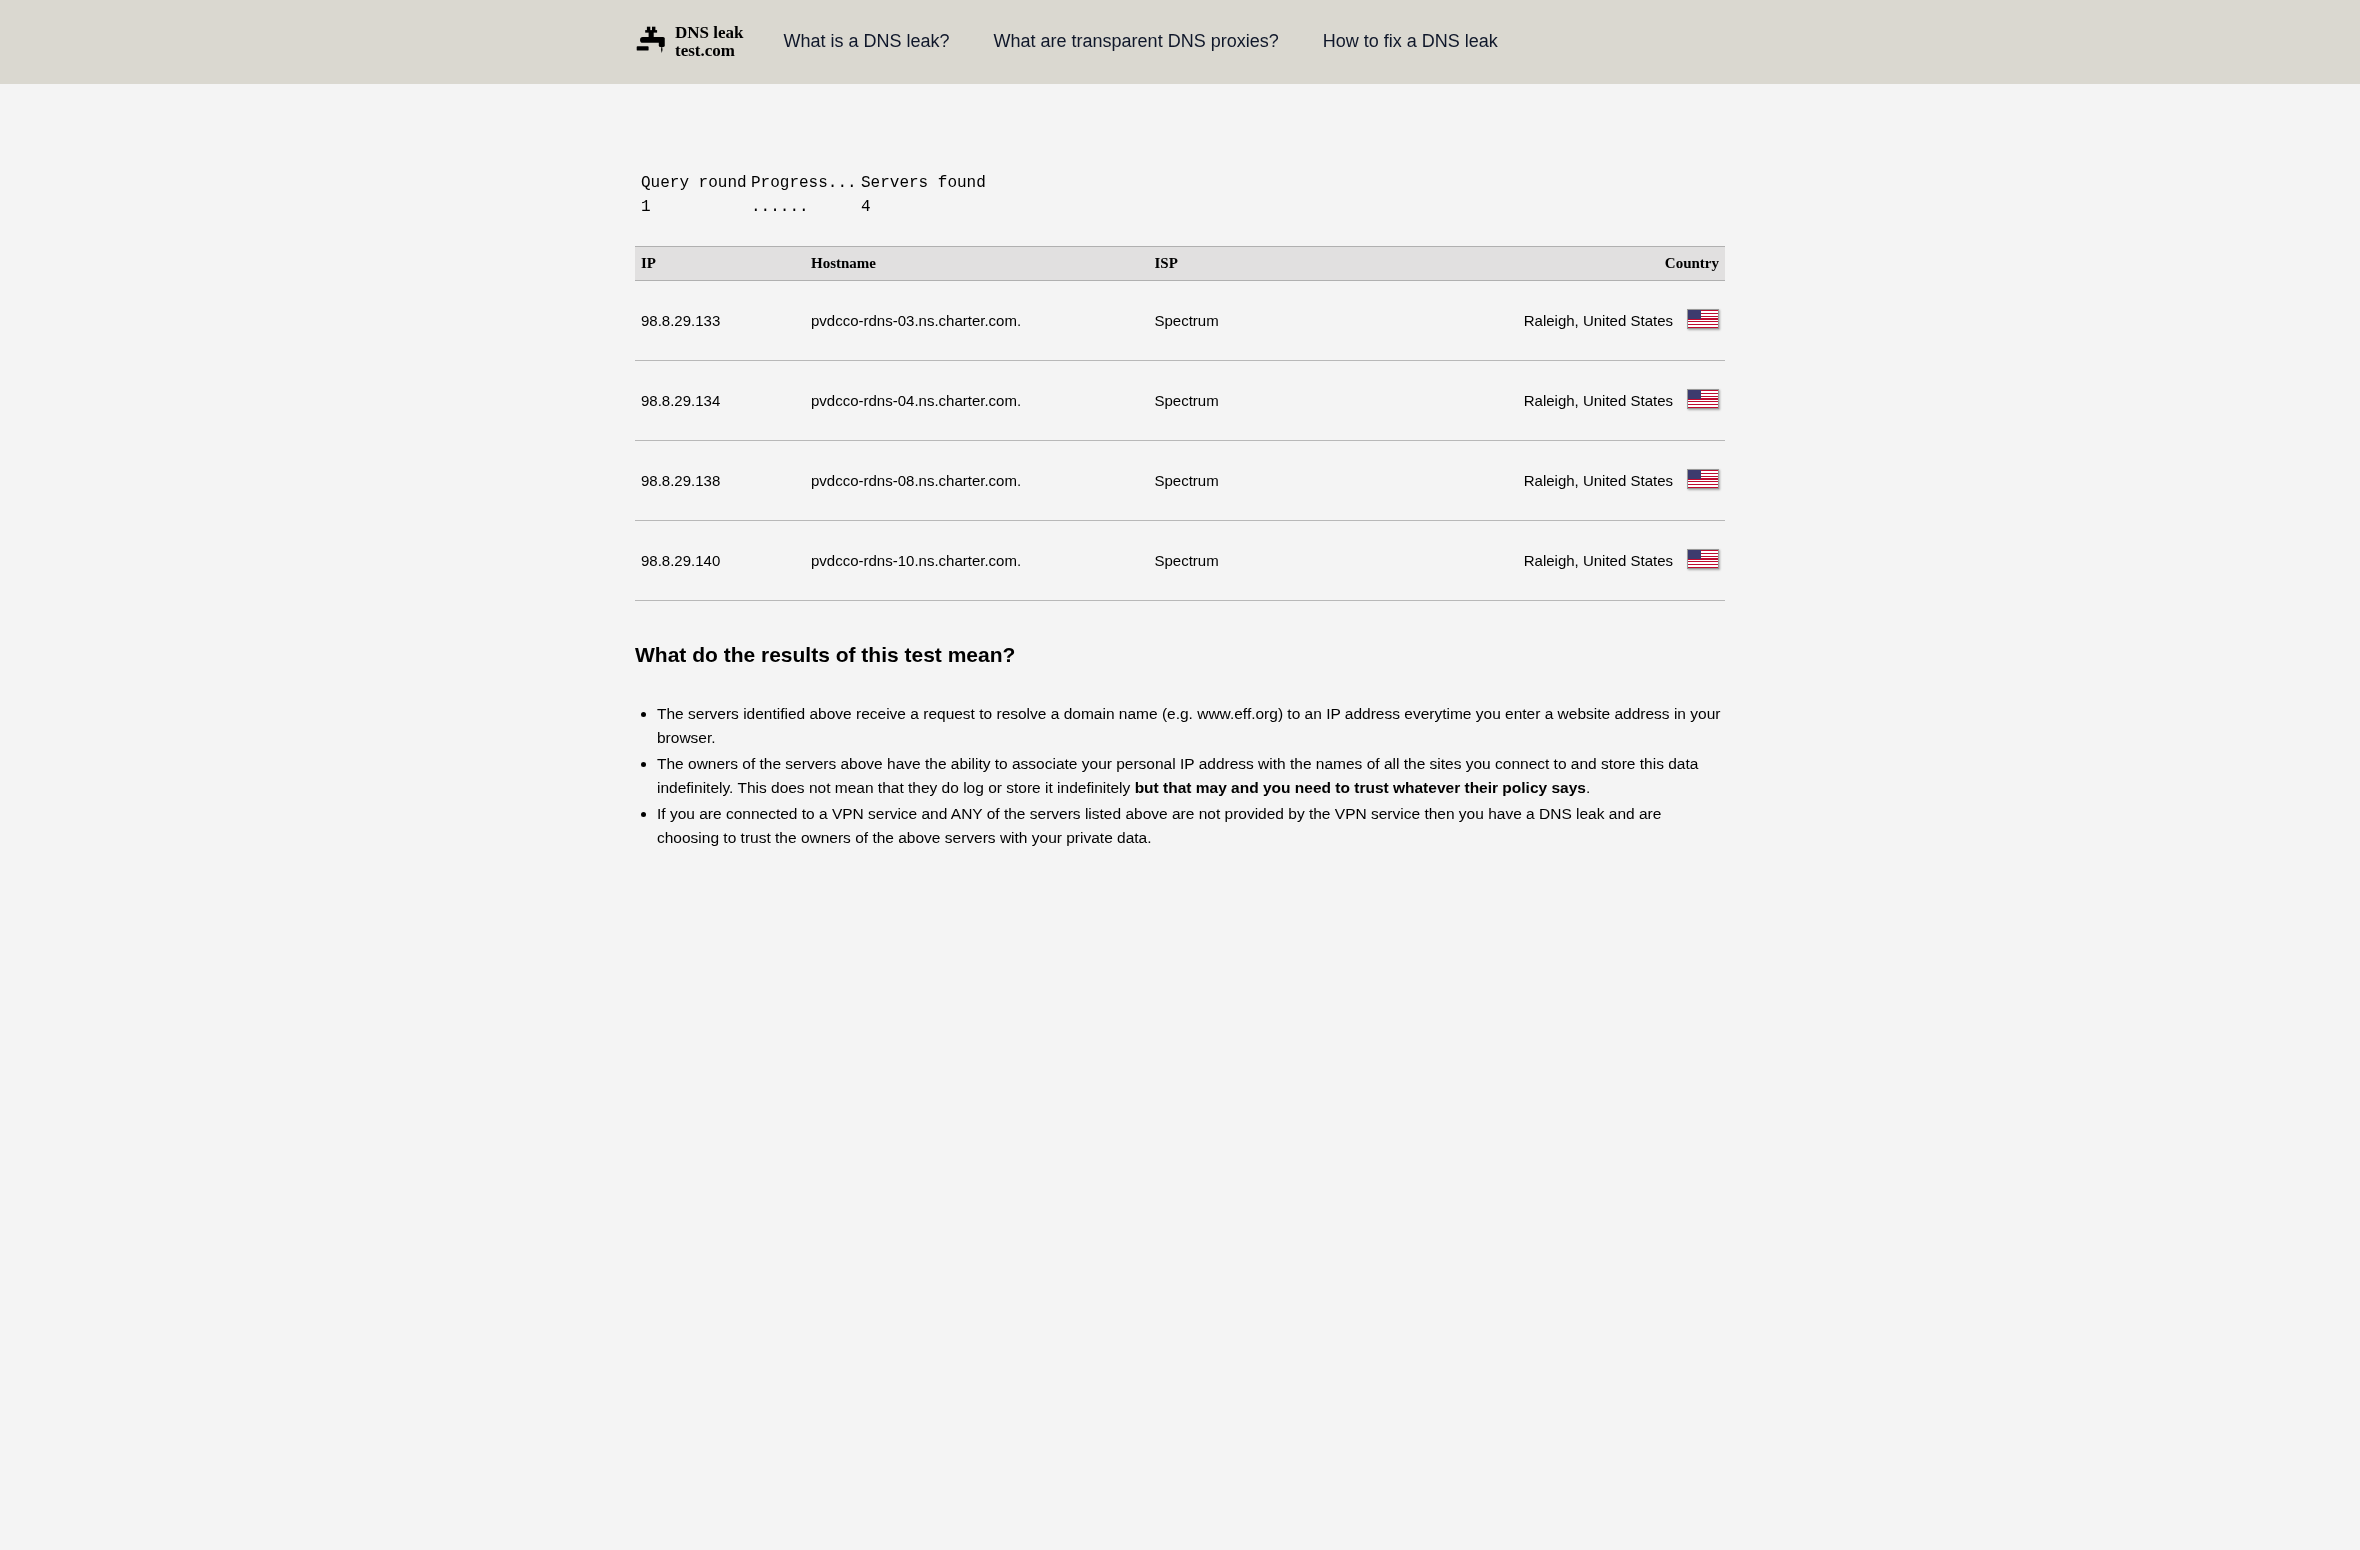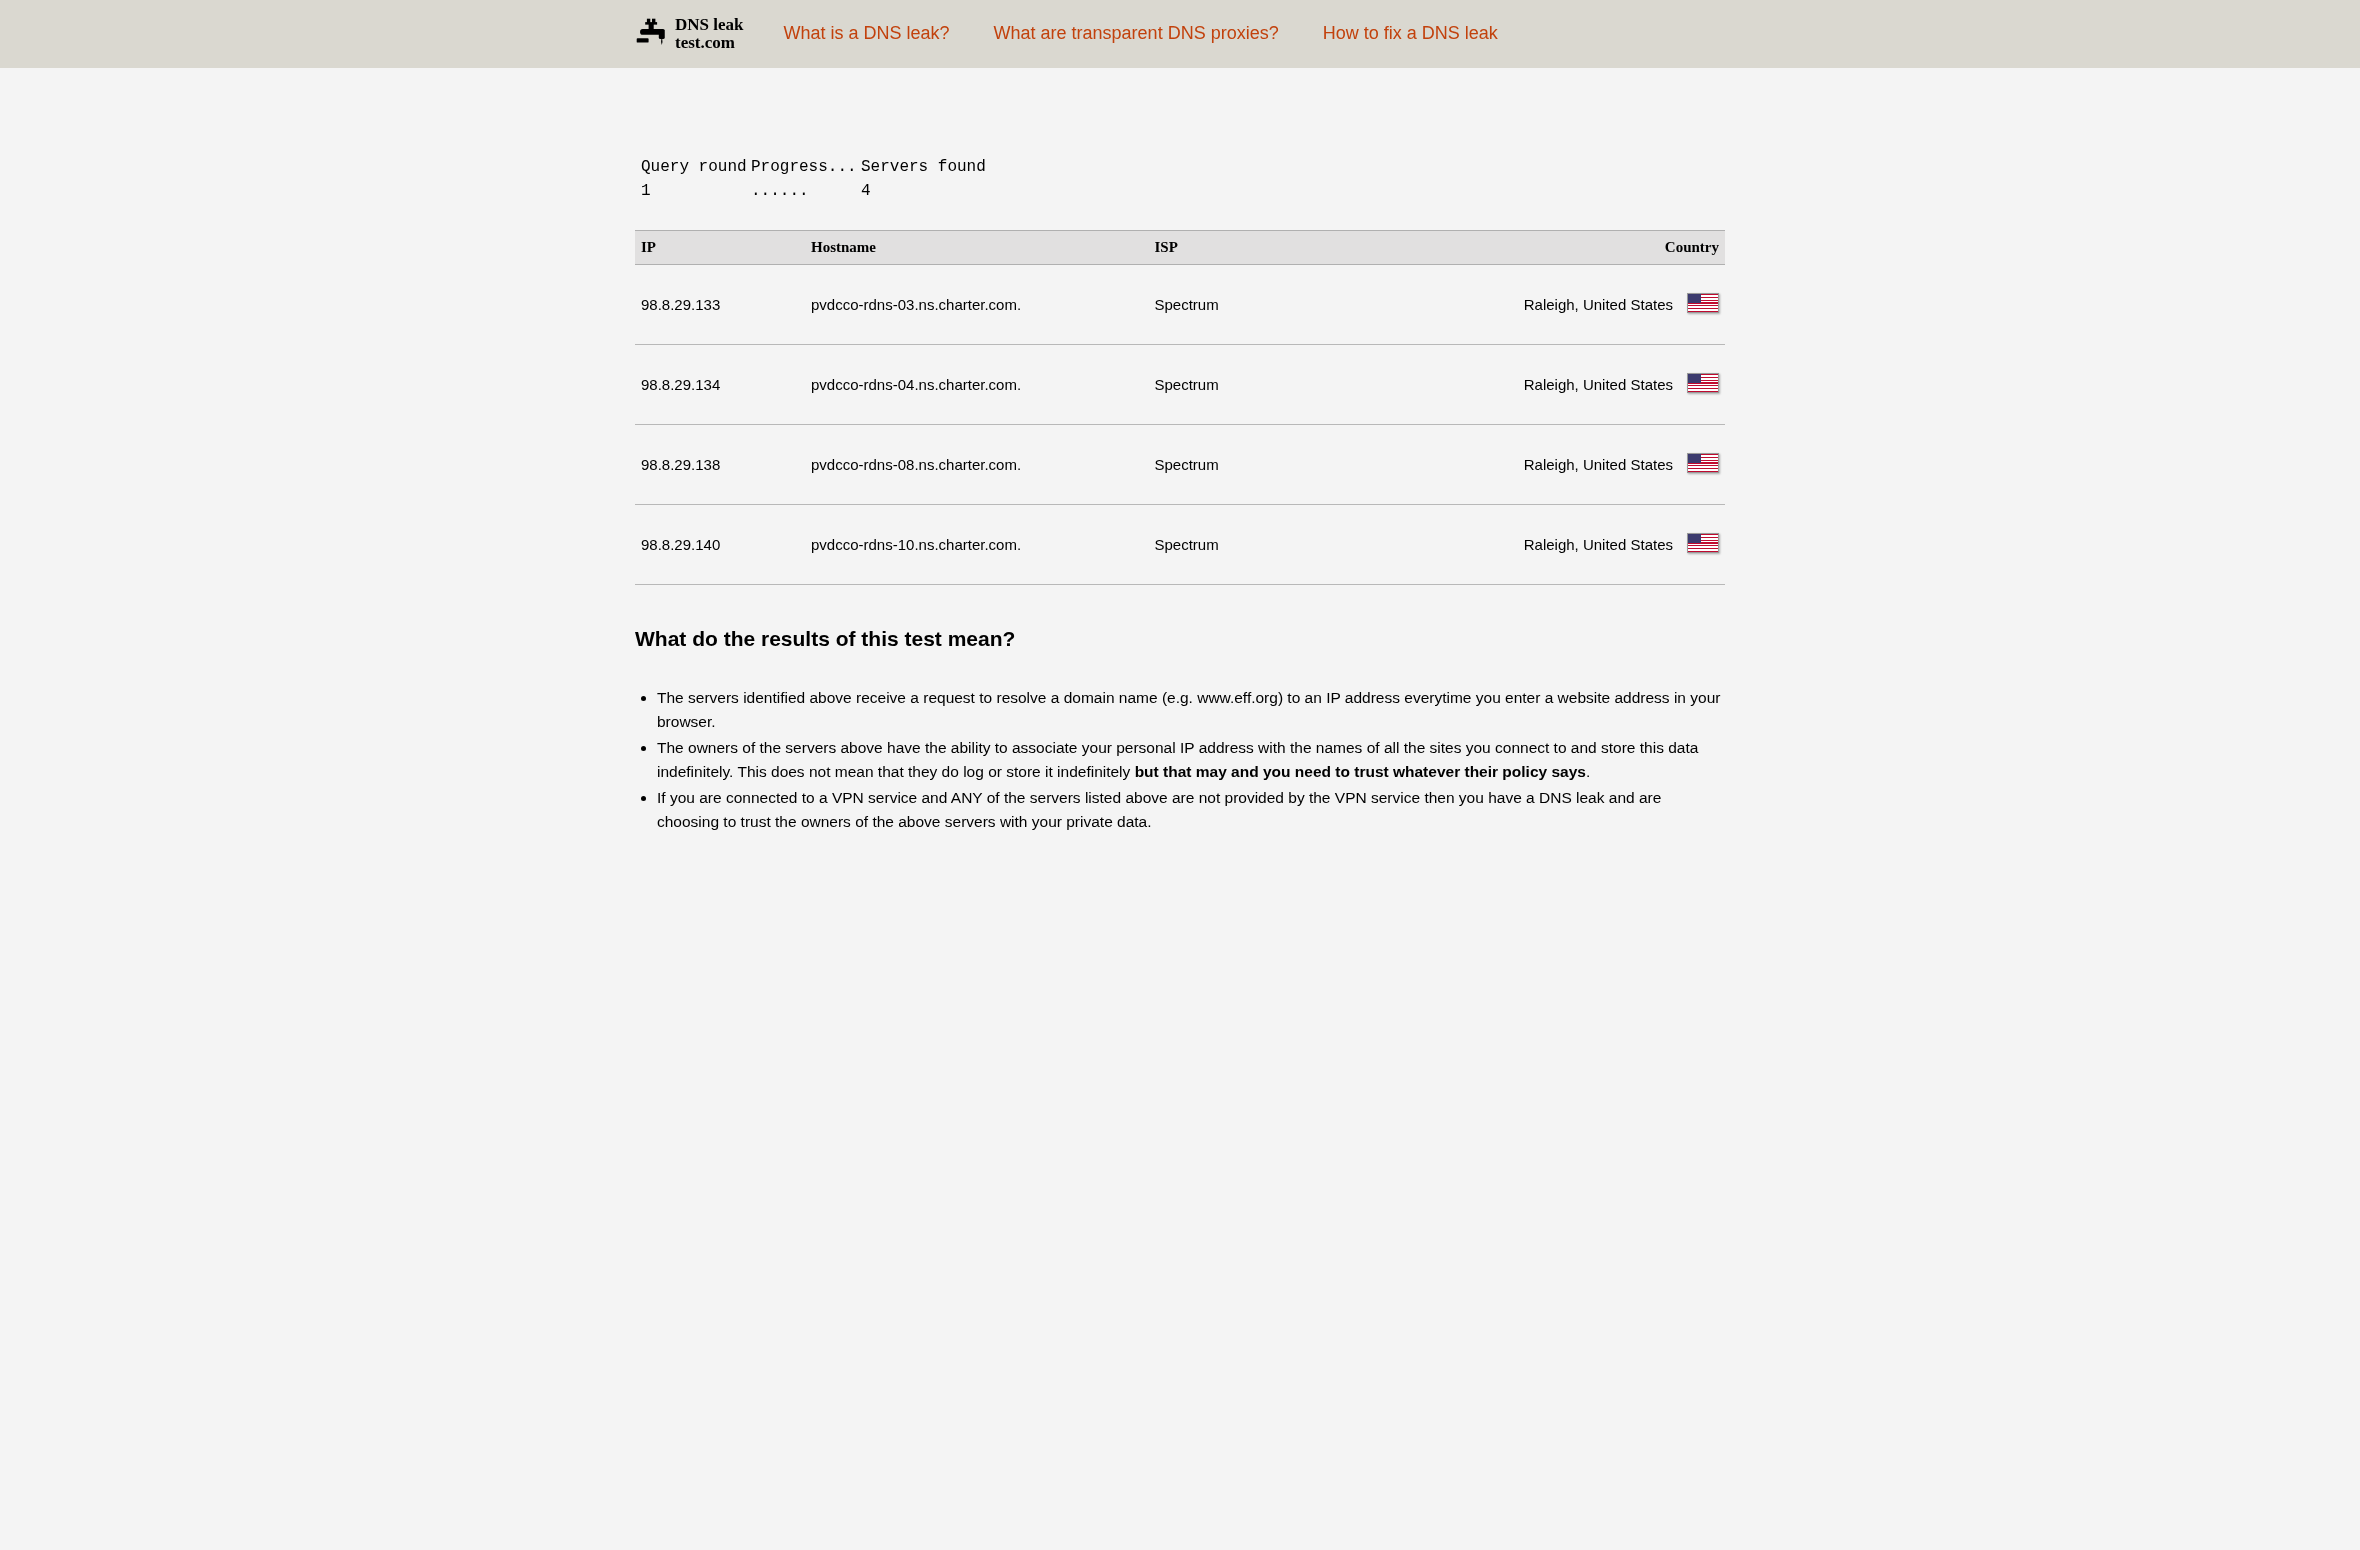--- a/index.html
+++ b/index.html
@@ -14,7 +14,7 @@
     }
     .header {
       background: #dad8d0;
-      padding: 16px 0;
+      padding: 24px 0;
       display: flex;
       align-items: flex-end;
     }

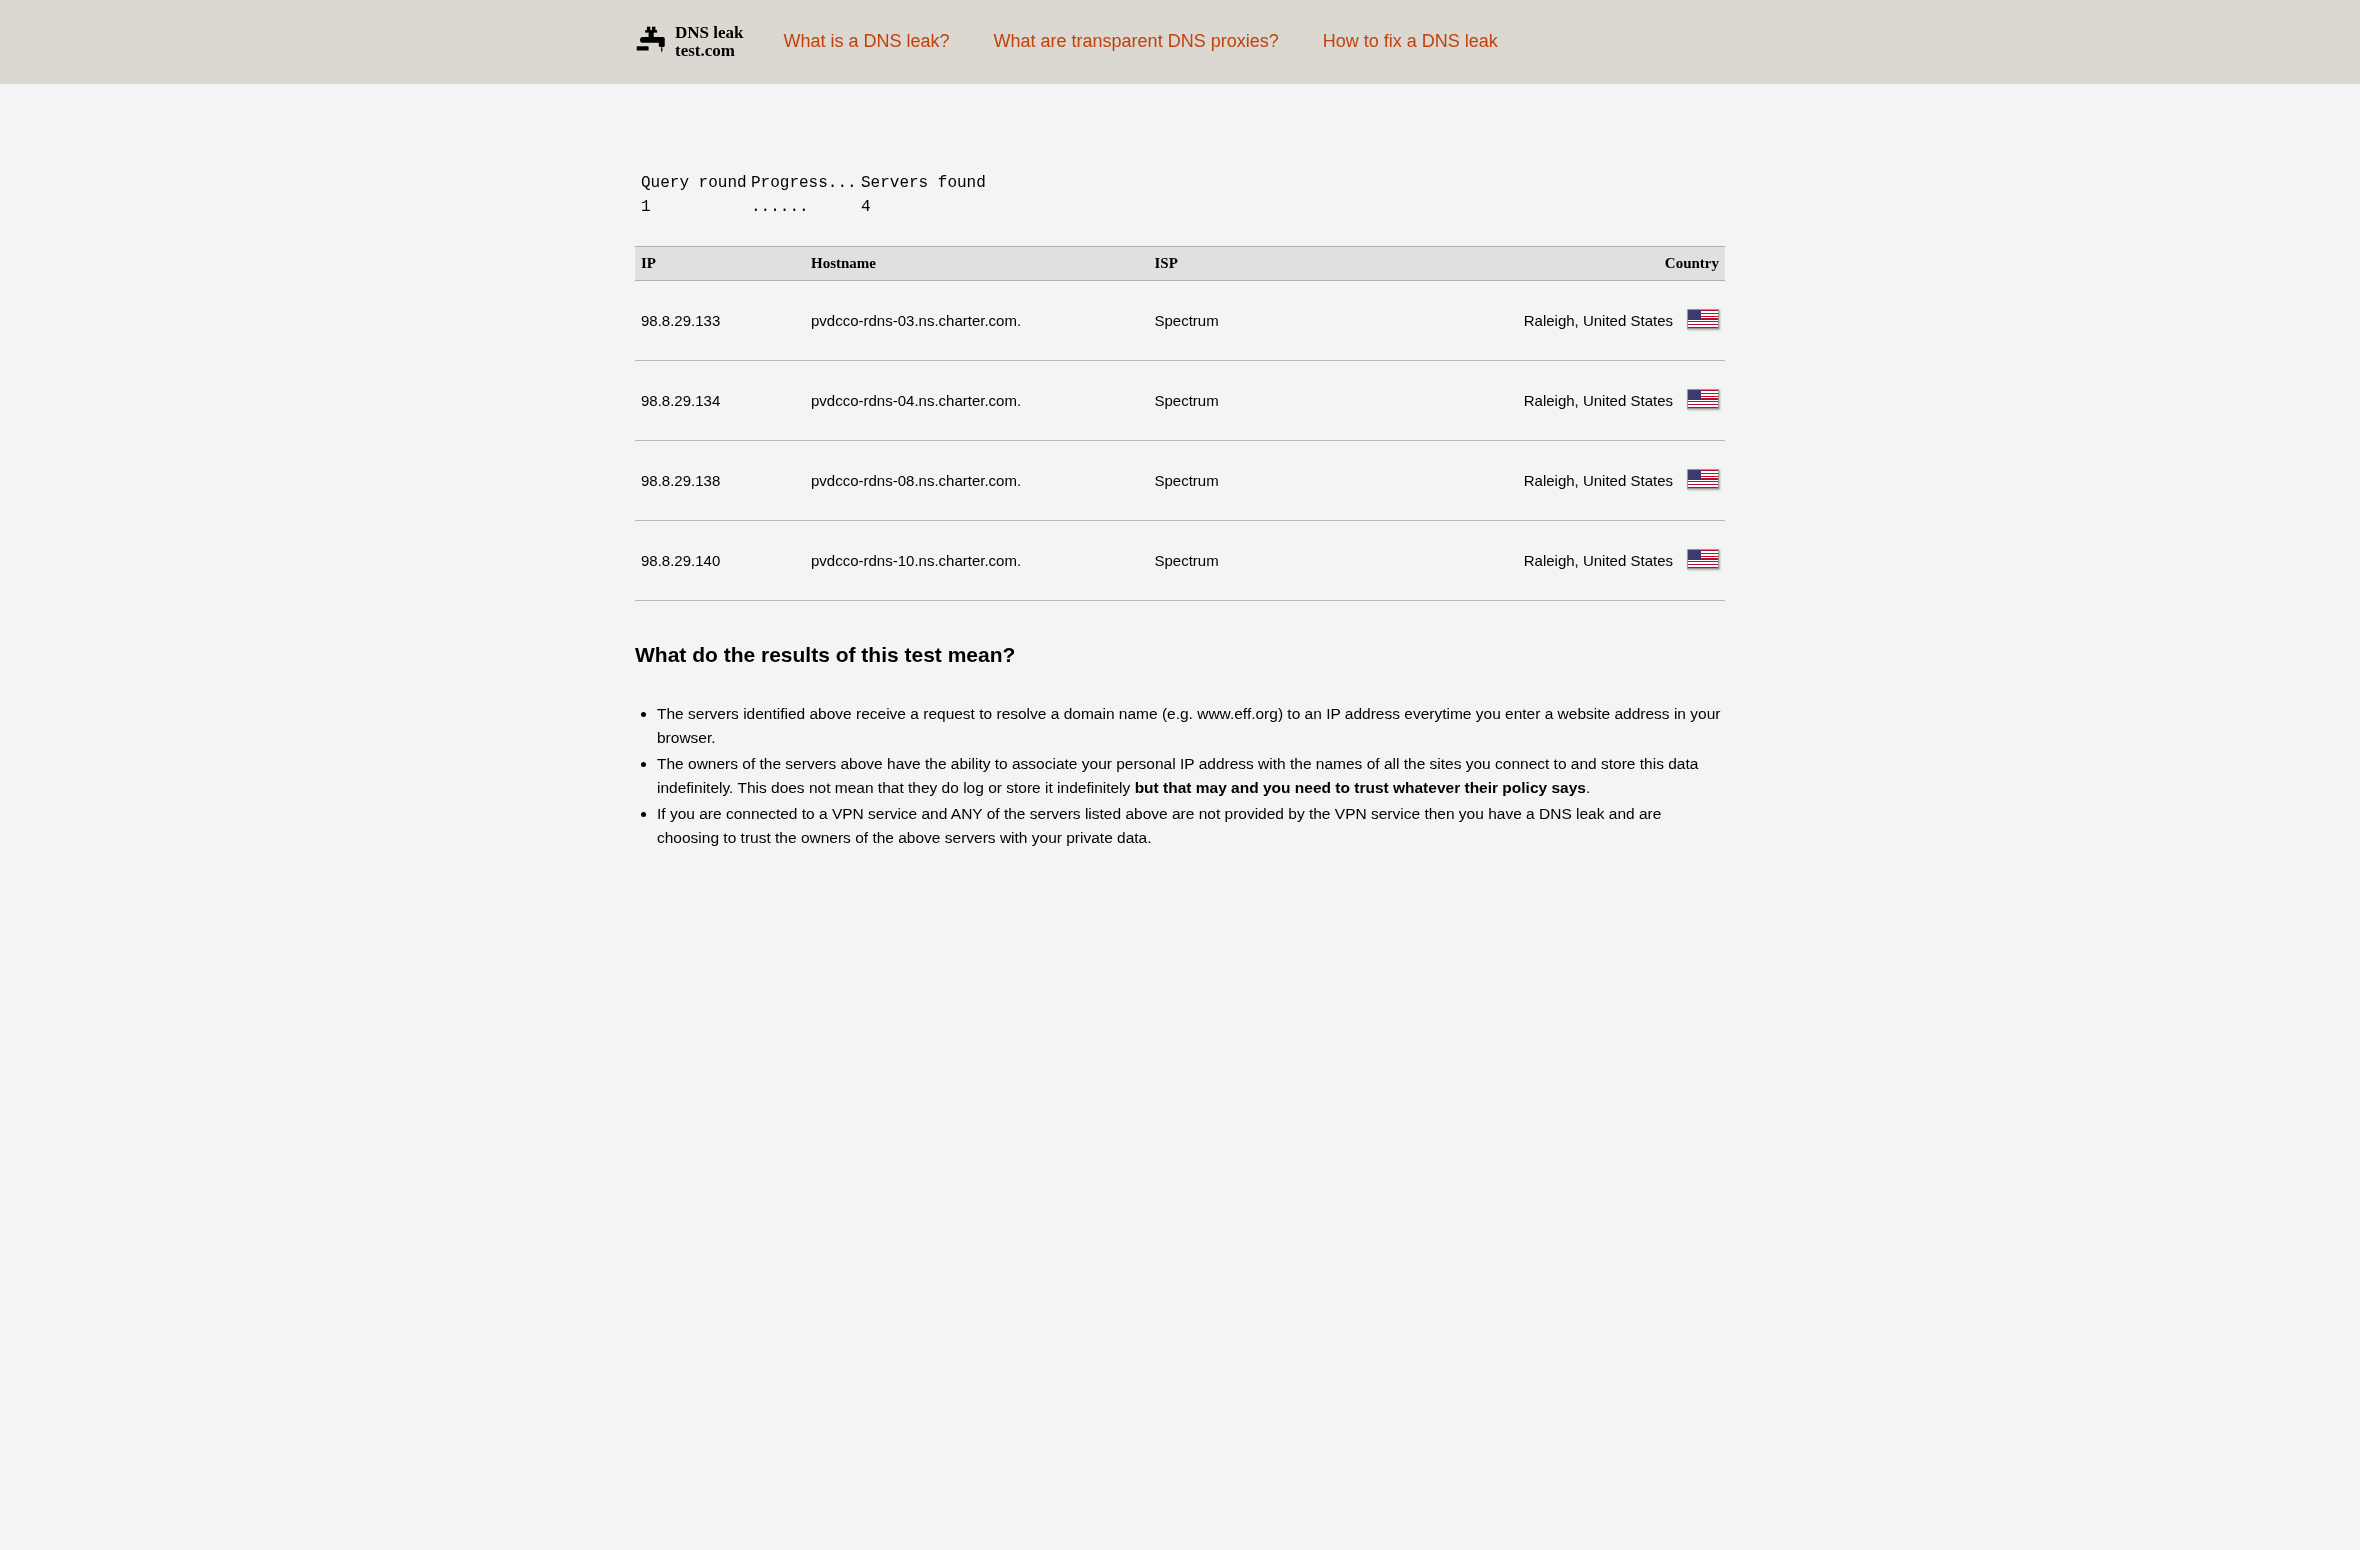--- a/index.html
+++ b/index.html
@@ -47,7 +47,7 @@
       gap: 44px;
     }
     .nav a {
-      color: #c2410c;
+      color: #0f172a;
       text-decoration: none;
       font-size: 18px;
     }

